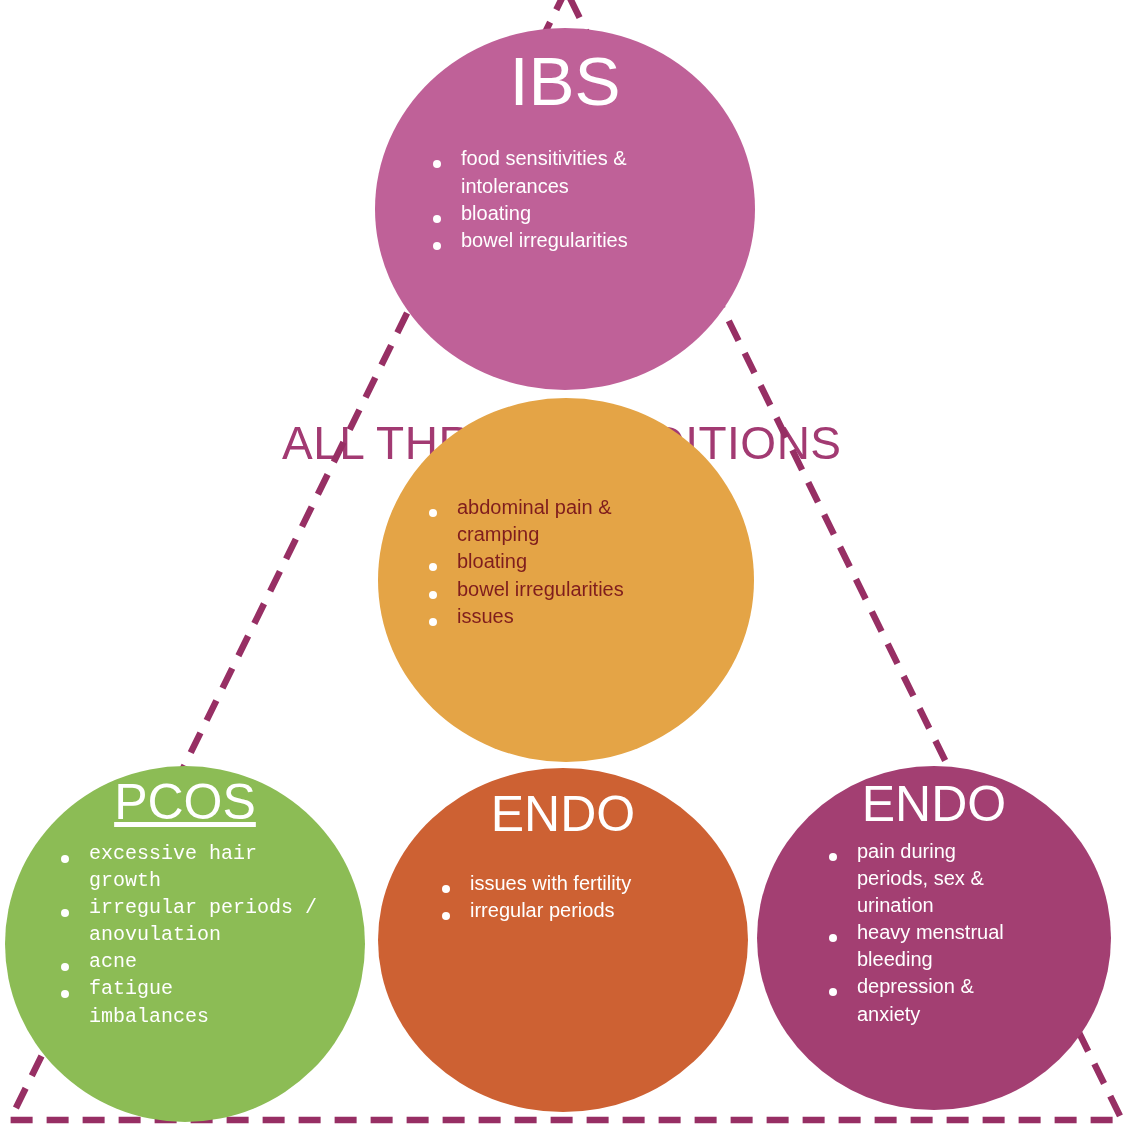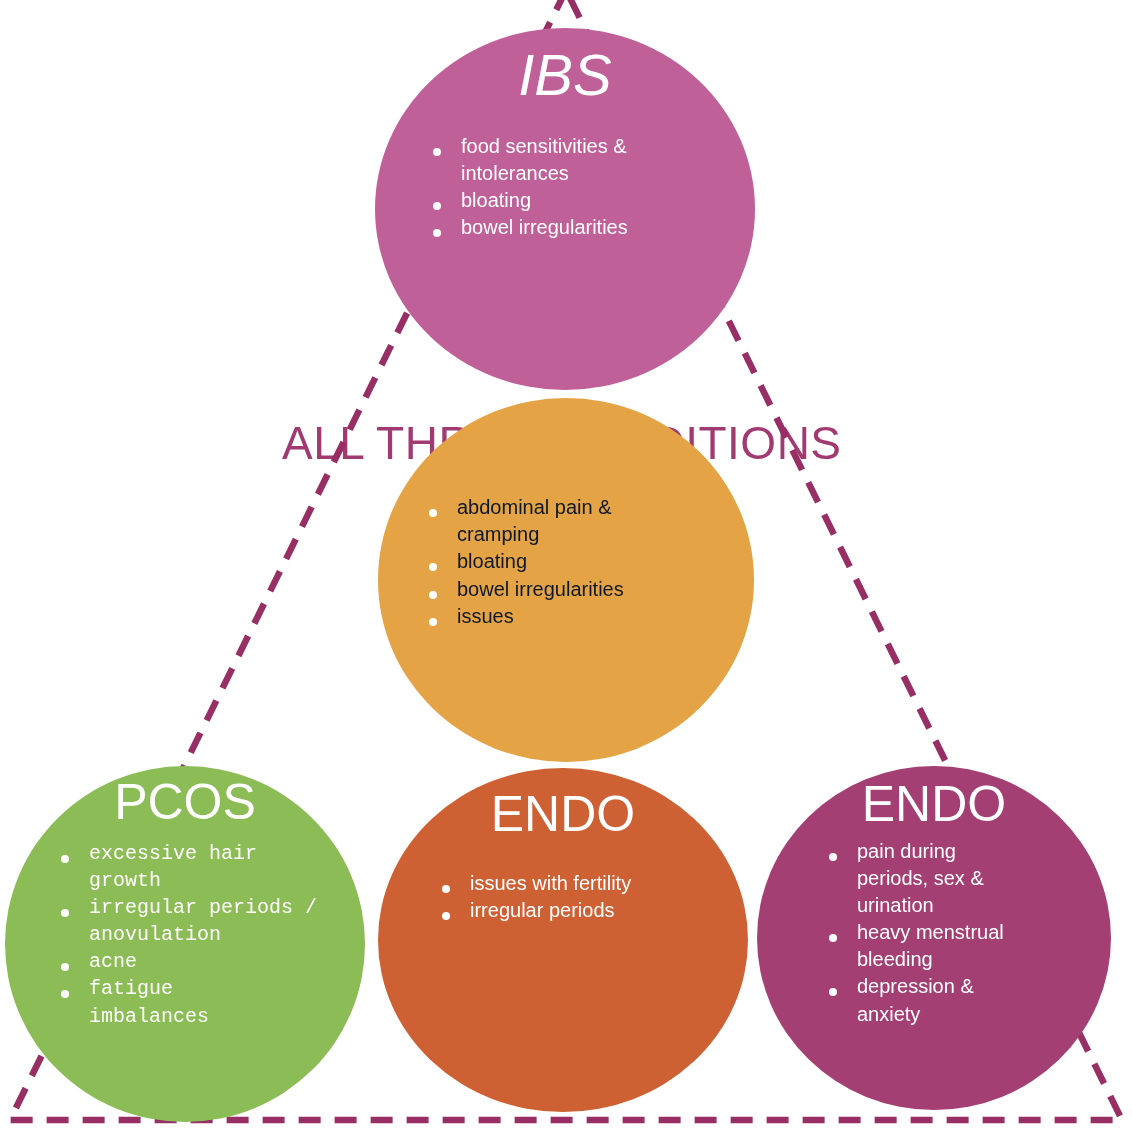--- a/index.html
+++ b/index.html
@@ -68,7 +68,7 @@
   ul.symptoms .txt { white-space: pre-line; }
 
   #c-ibs      { left:375px; top:28px;  width:380px; height:362px; }
-  #c-ibs h2   { padding-top:14px; font-size:58px;font-style:italic; }
+  #c-ibs h2   { padding-top:14px; font-size:69px; }
   #c-ibs ul   { margin:24px 0 0 52px; width:292px; }
 
   #c-all3     { left:378px; top:398px; width:376px; height:364px; }

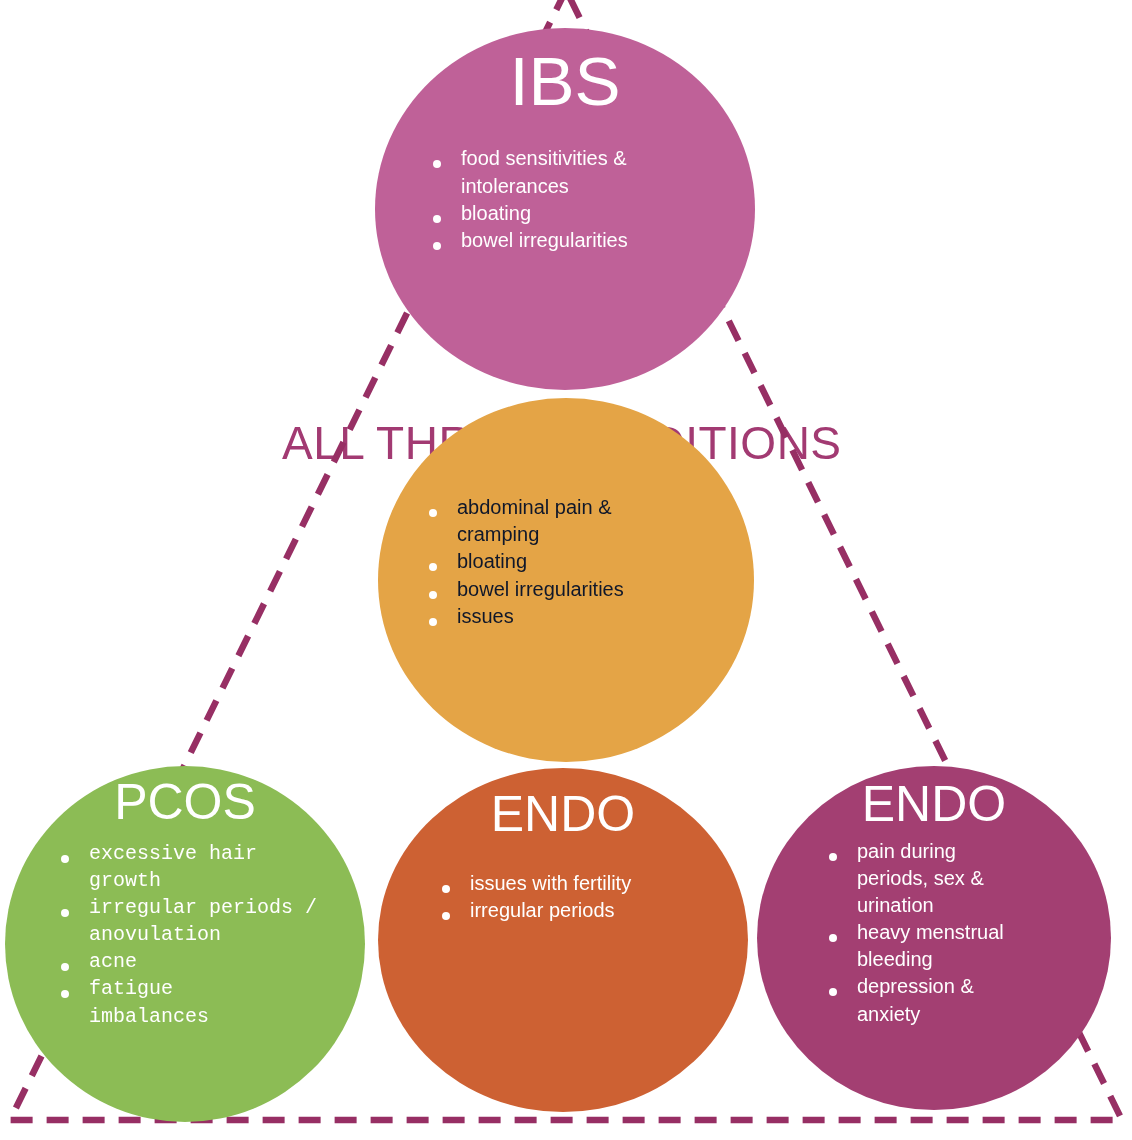--- a/index.html
+++ b/index.html
@@ -107,7 +107,7 @@
     </ul>
   </div>
 
-  <div class="circle" id="c-all3" style="background-color: rgb(228, 164, 70); color: #0f172a;">
+  <div class="circle" id="c-all3" style="background-color: rgb(228, 164, 70); color: #7f1d1d;">
     <ul class="symptoms">
       <li><span class="dot"></span><span class="txt">abdominal pain &amp;
 cramping</span></li>

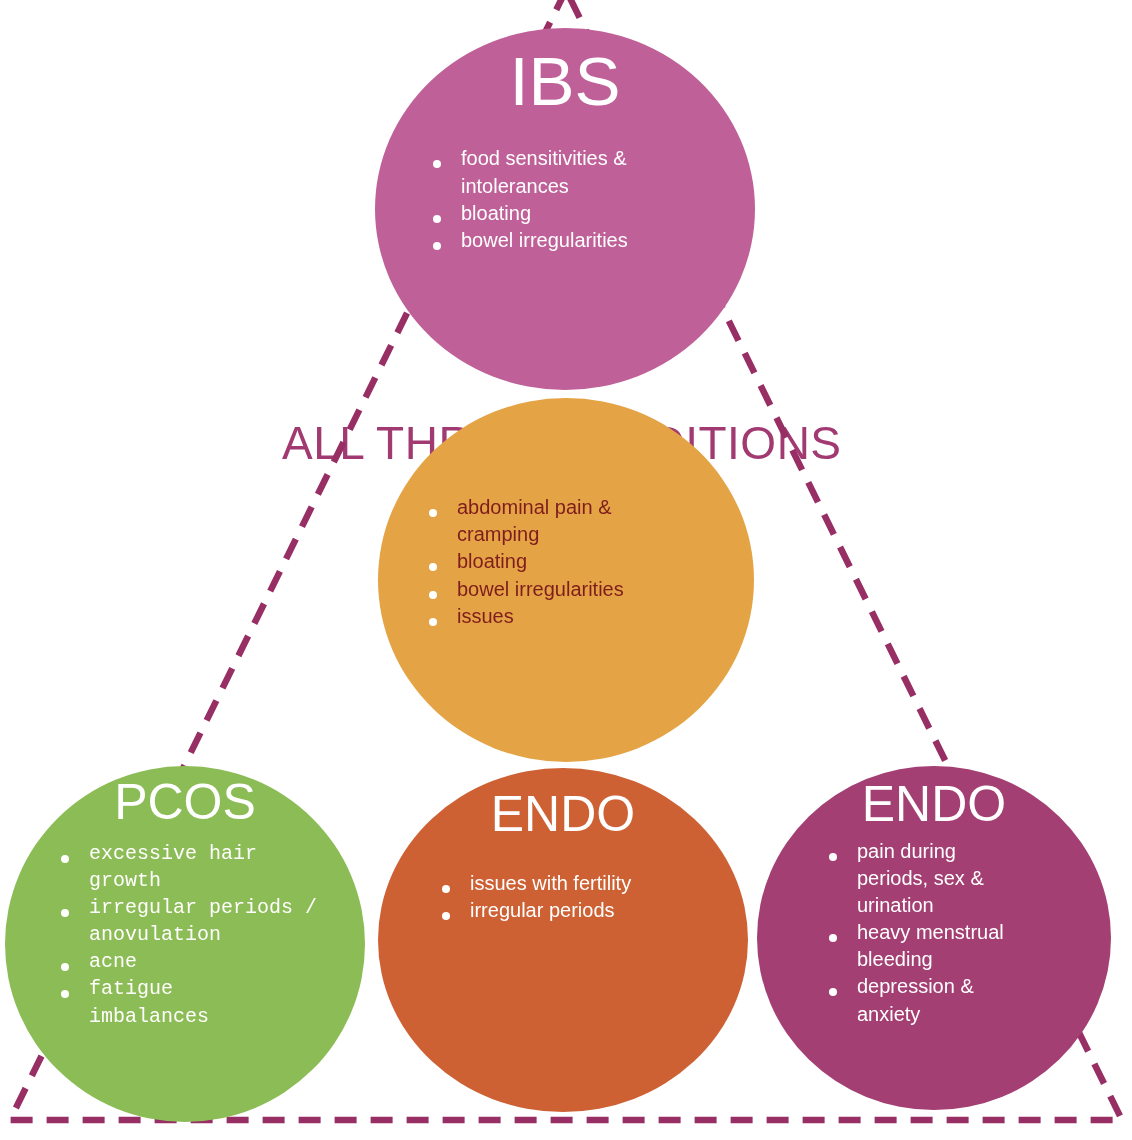--- a/index.html
+++ b/index.html
@@ -75,7 +75,7 @@
   #c-all3 ul  { margin:96px 0 0 45px; width:300px; }
 
   #c-pcos     { left:5px;   top:766px; width:360px; height:356px; }
-  #c-pcos h2  { padding-top:8px; }
+  #c-pcos h2  { padding-top:8px;text-decoration:underline; }
   #c-pcos ul  { margin:8px 0 0 50px; width:272px;font-family:Liberation Mono, monospace; }
 
   #c-pcosendo    { left:378px; top:768px; width:370px; height:344px; }

